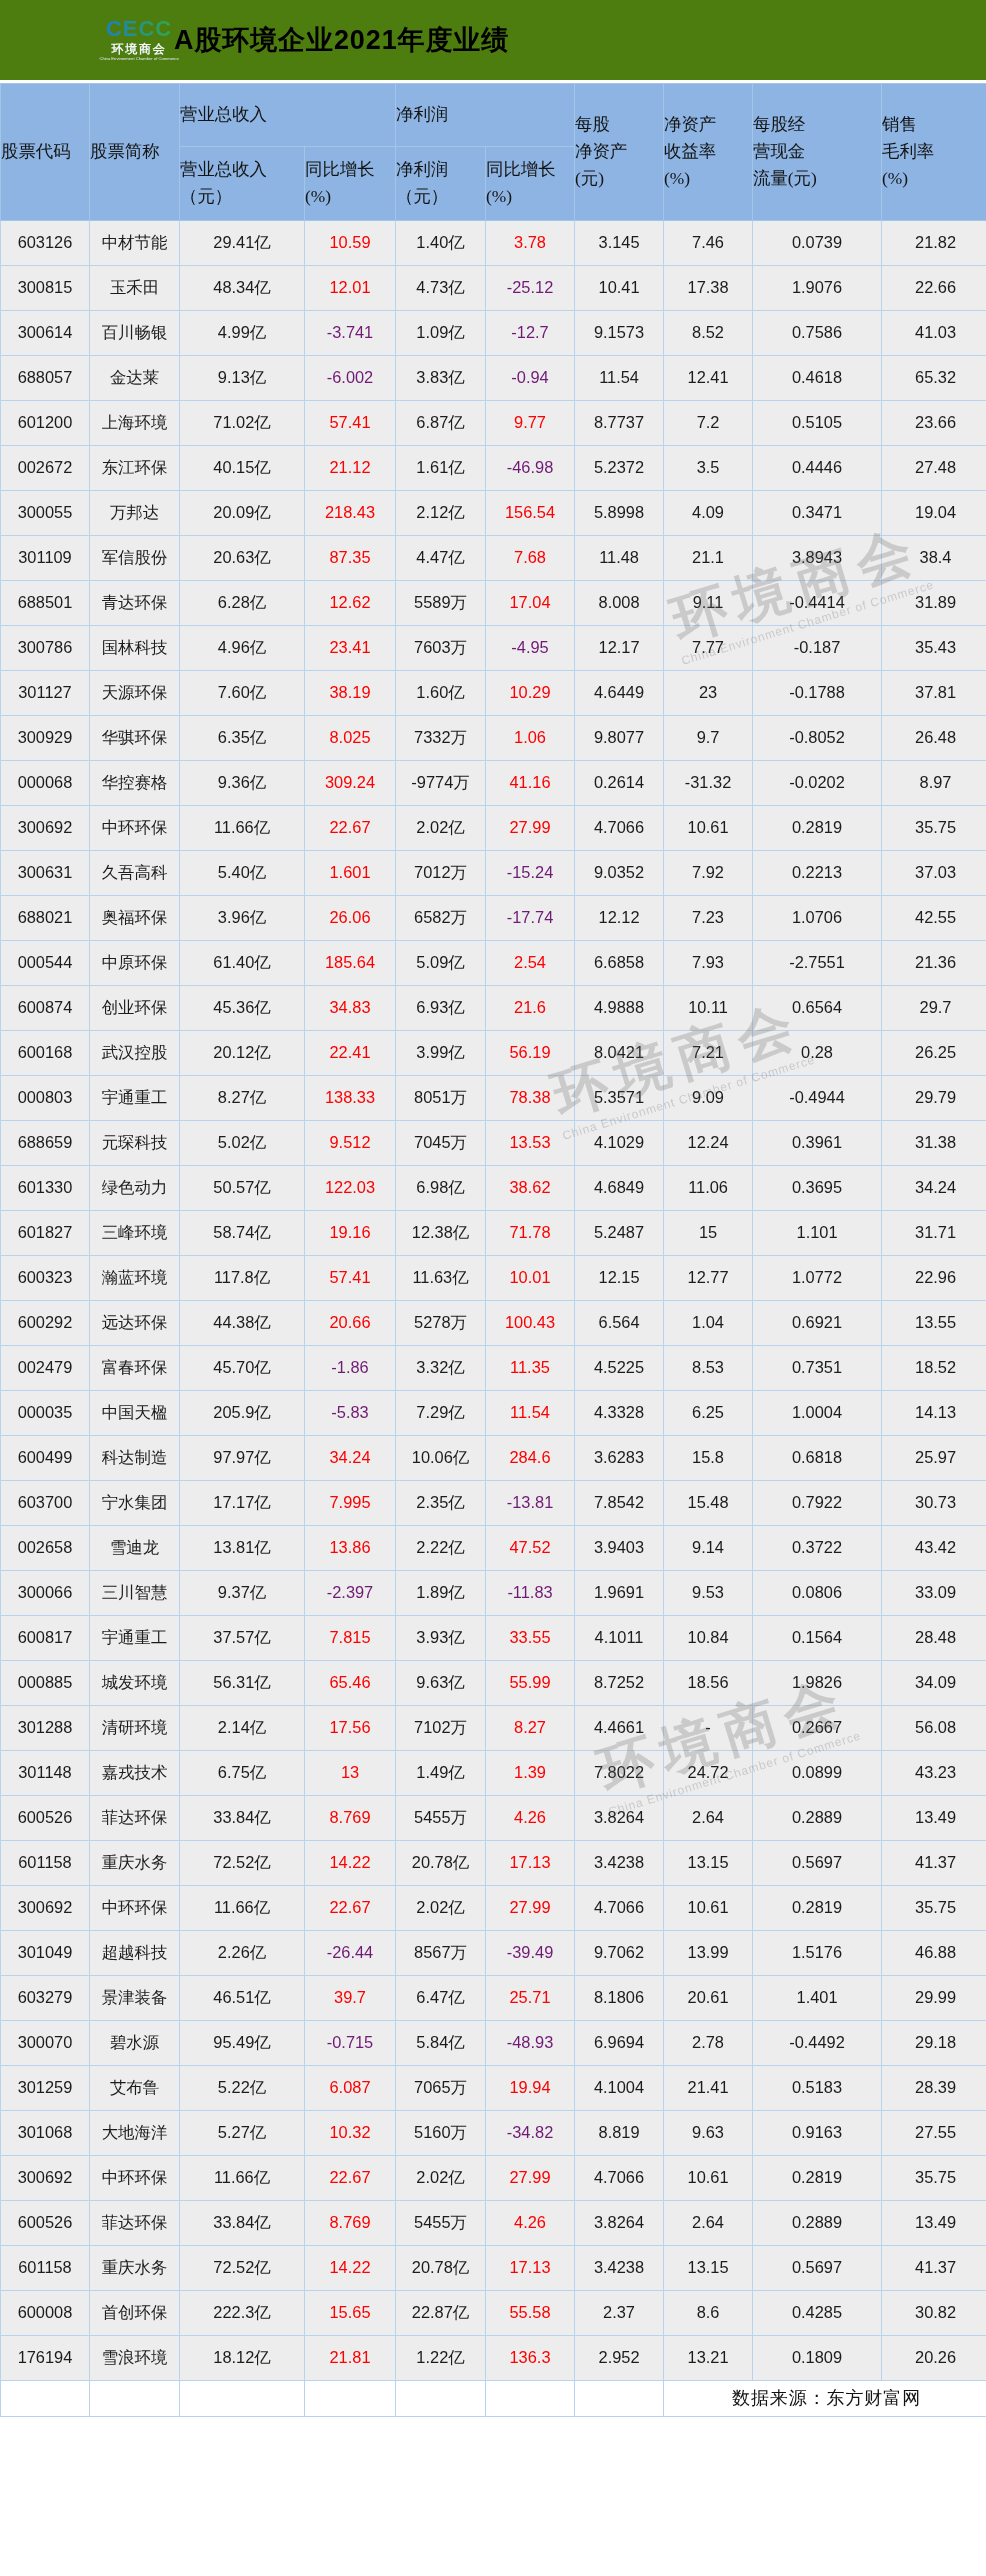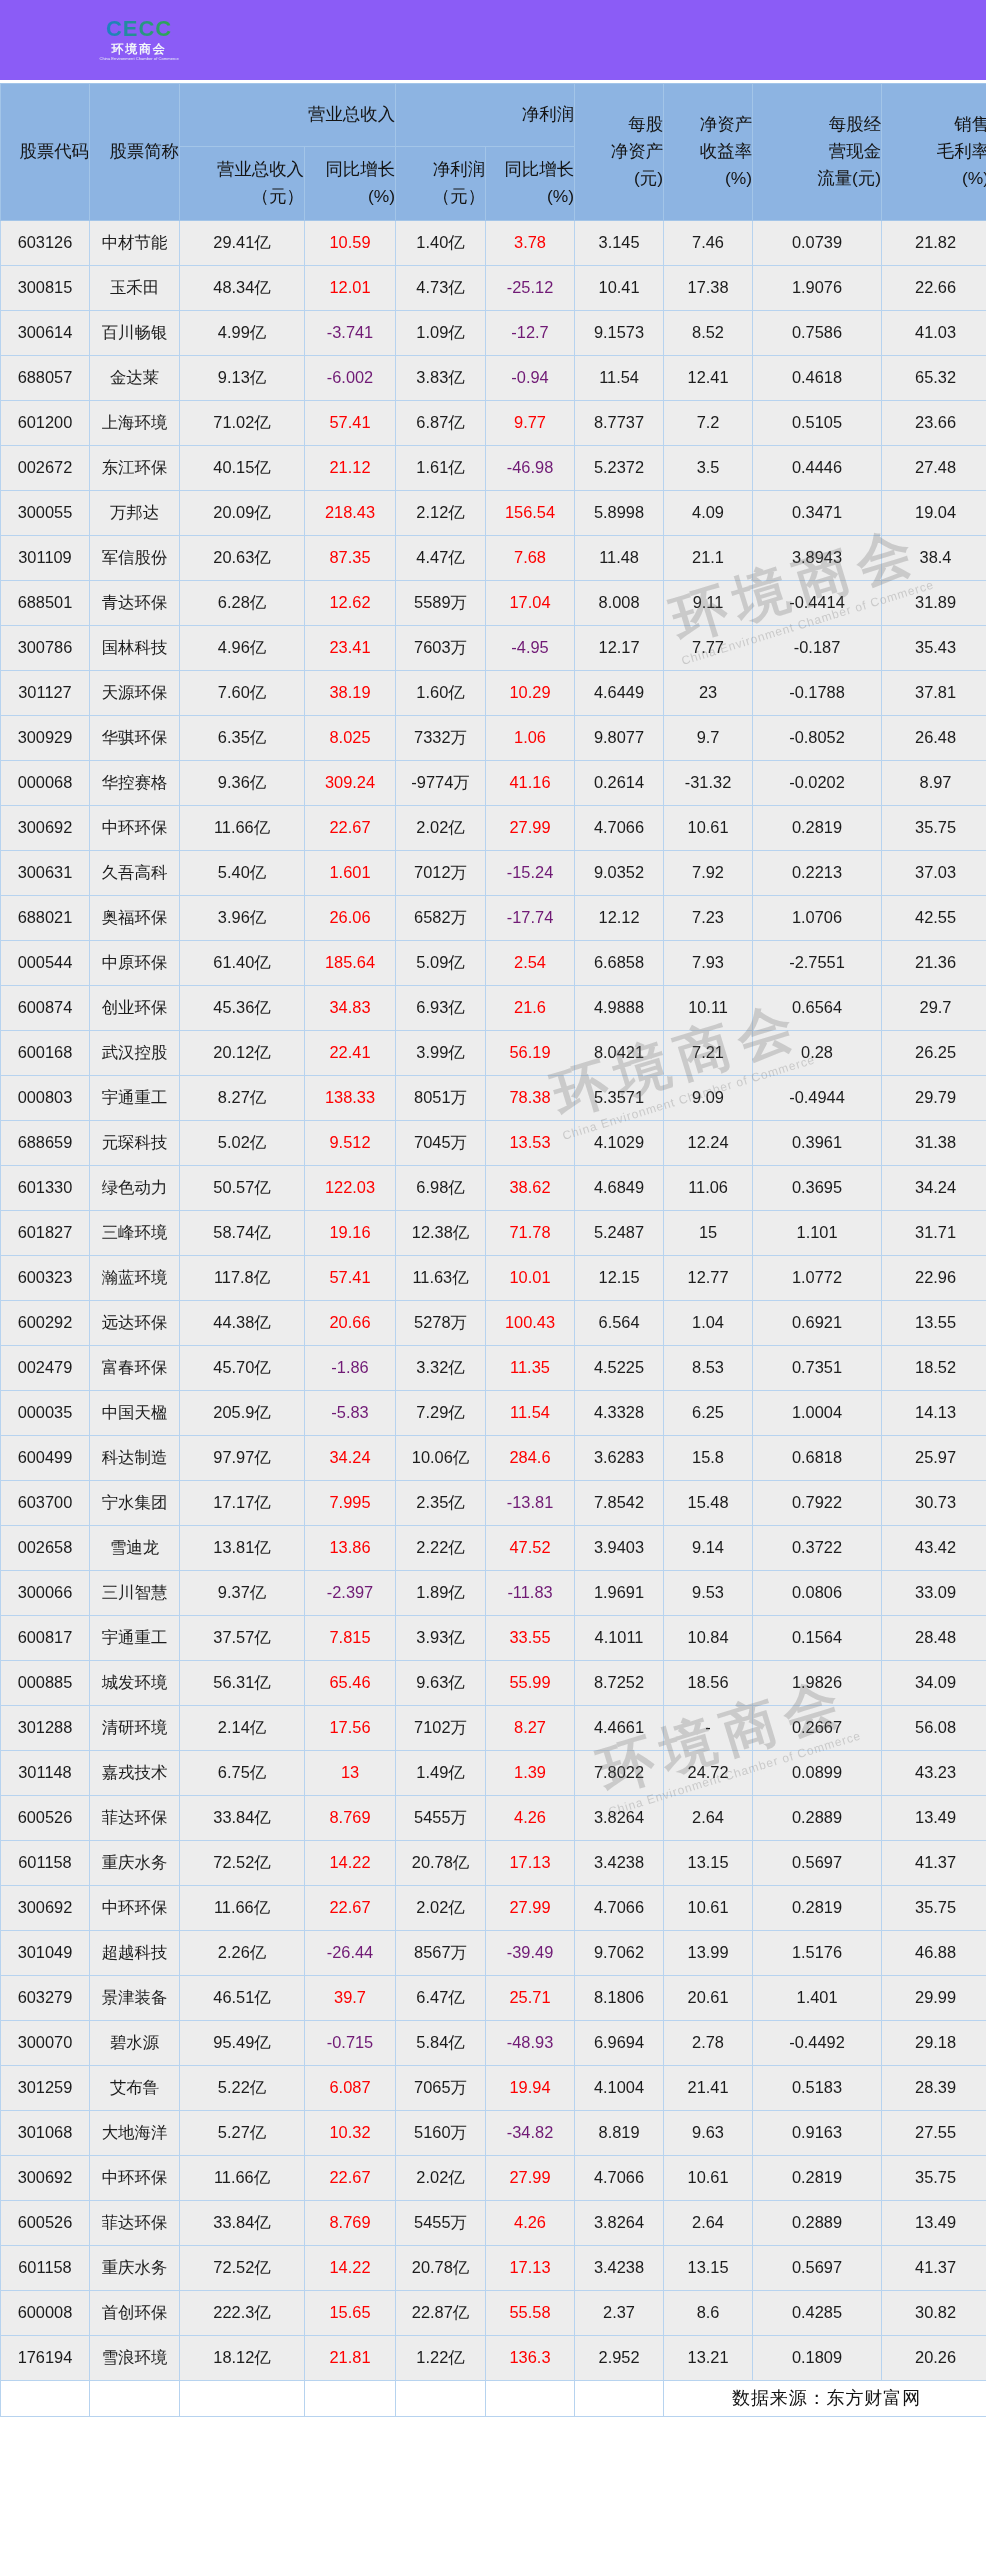--- a/index.html
+++ b/index.html
@@ -10,7 +10,7 @@
   }
   
   .banner{
-    height:82px;background:#8b5cf6;display:flex;align-items:center;
+    height:82px;background:#4d7c0f;display:flex;align-items:center;
     box-sizing:border-box;padding-left:115px;border-bottom:2.7px solid #ffffff;
   }
   .logo{width:48px;display:flex;flex-direction:column;align-items:center;line-height:1;}

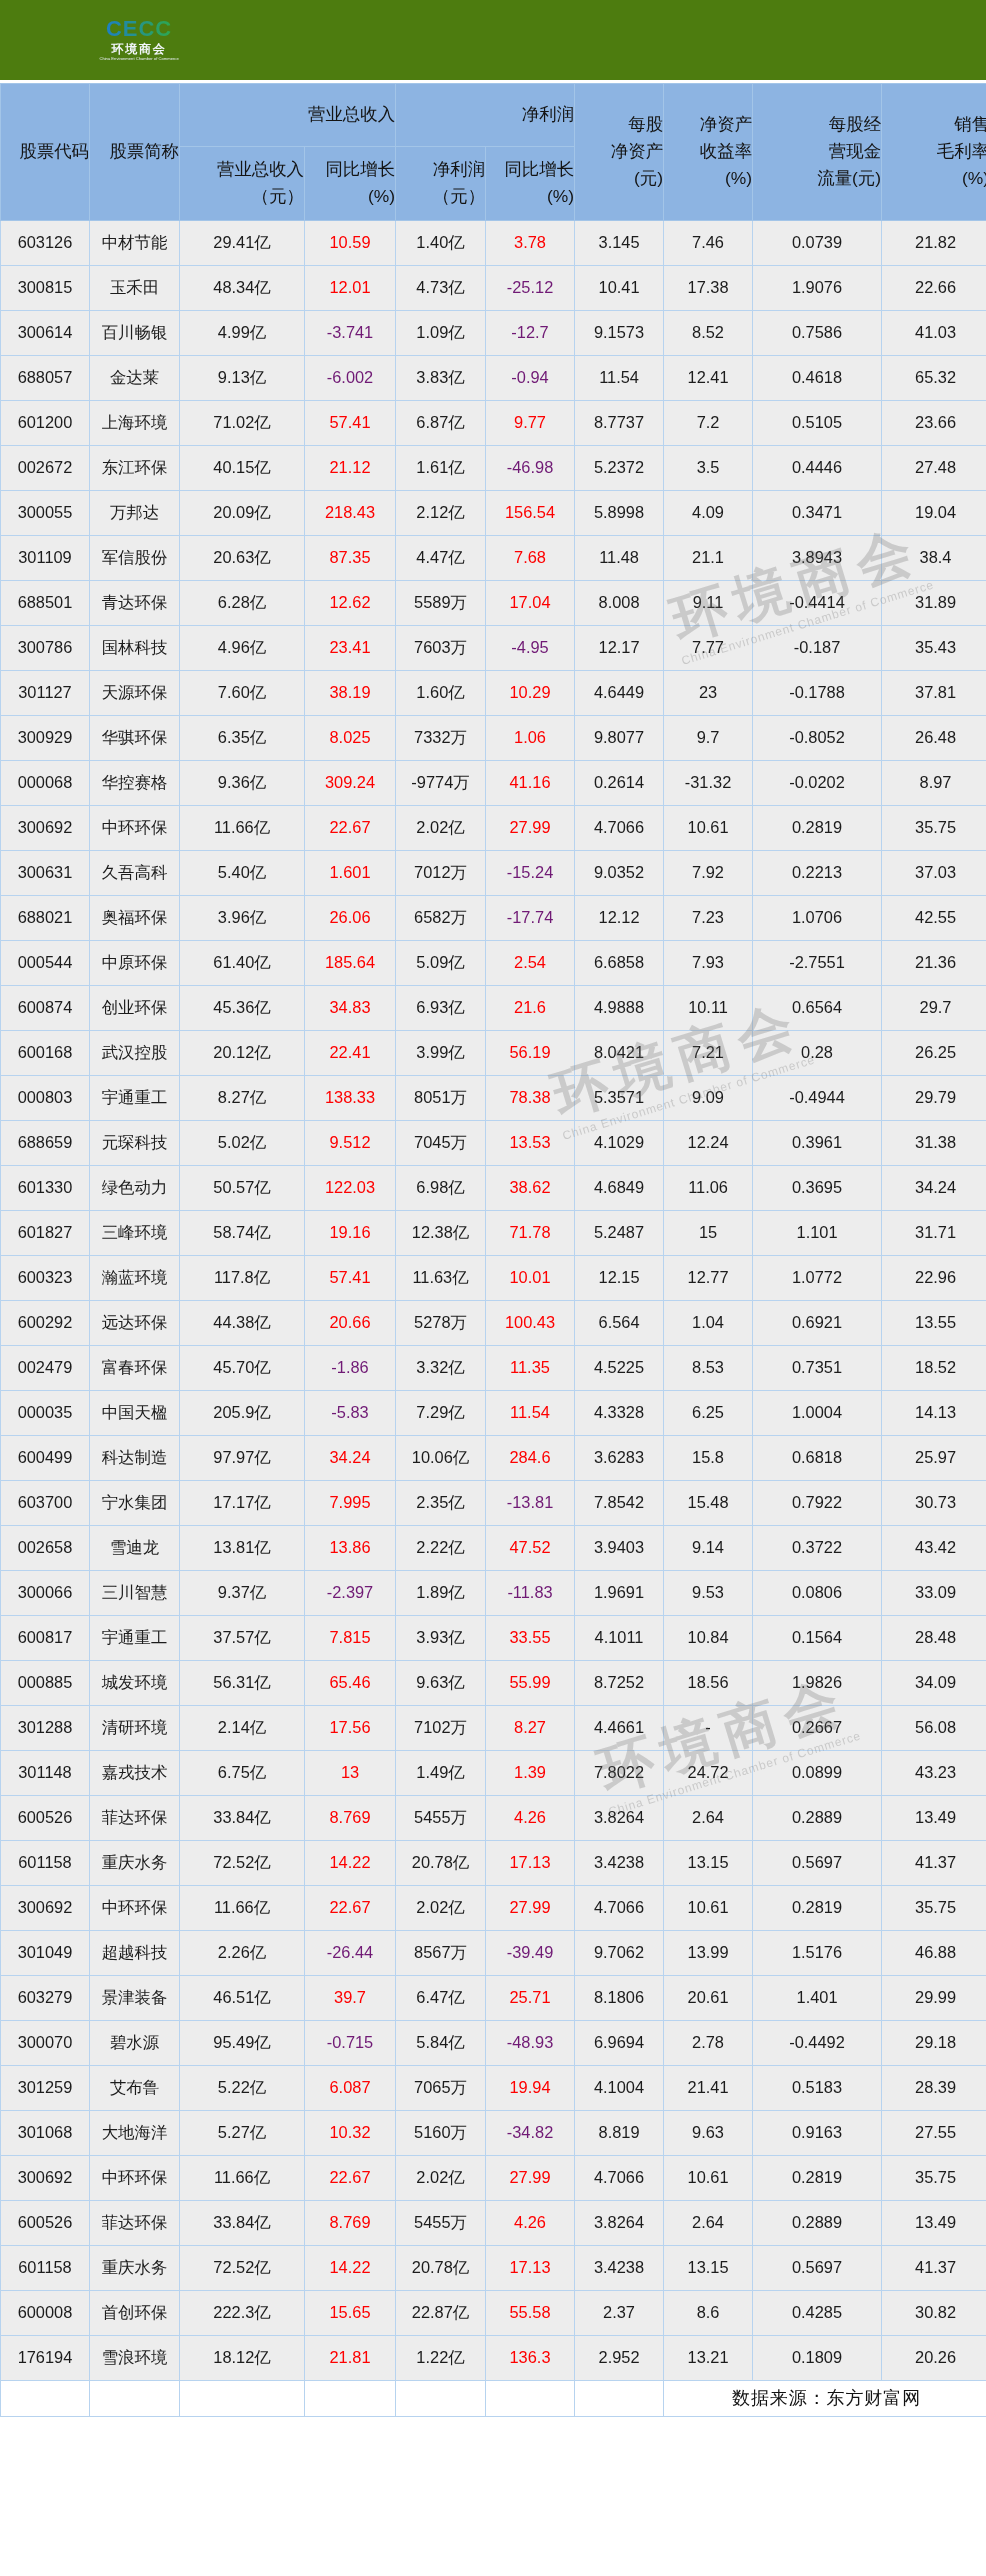--- a/index.html
+++ b/index.html
@@ -58,6 +58,7 @@
     <span class="logo-cn">环境商会</span>
     <span class="logo-en">China Environment Chamber of Commerce</span>
   </div>
+  <div class="banner-title">A股环境企业2021年度业绩</div>
 </div>
 
 <table>

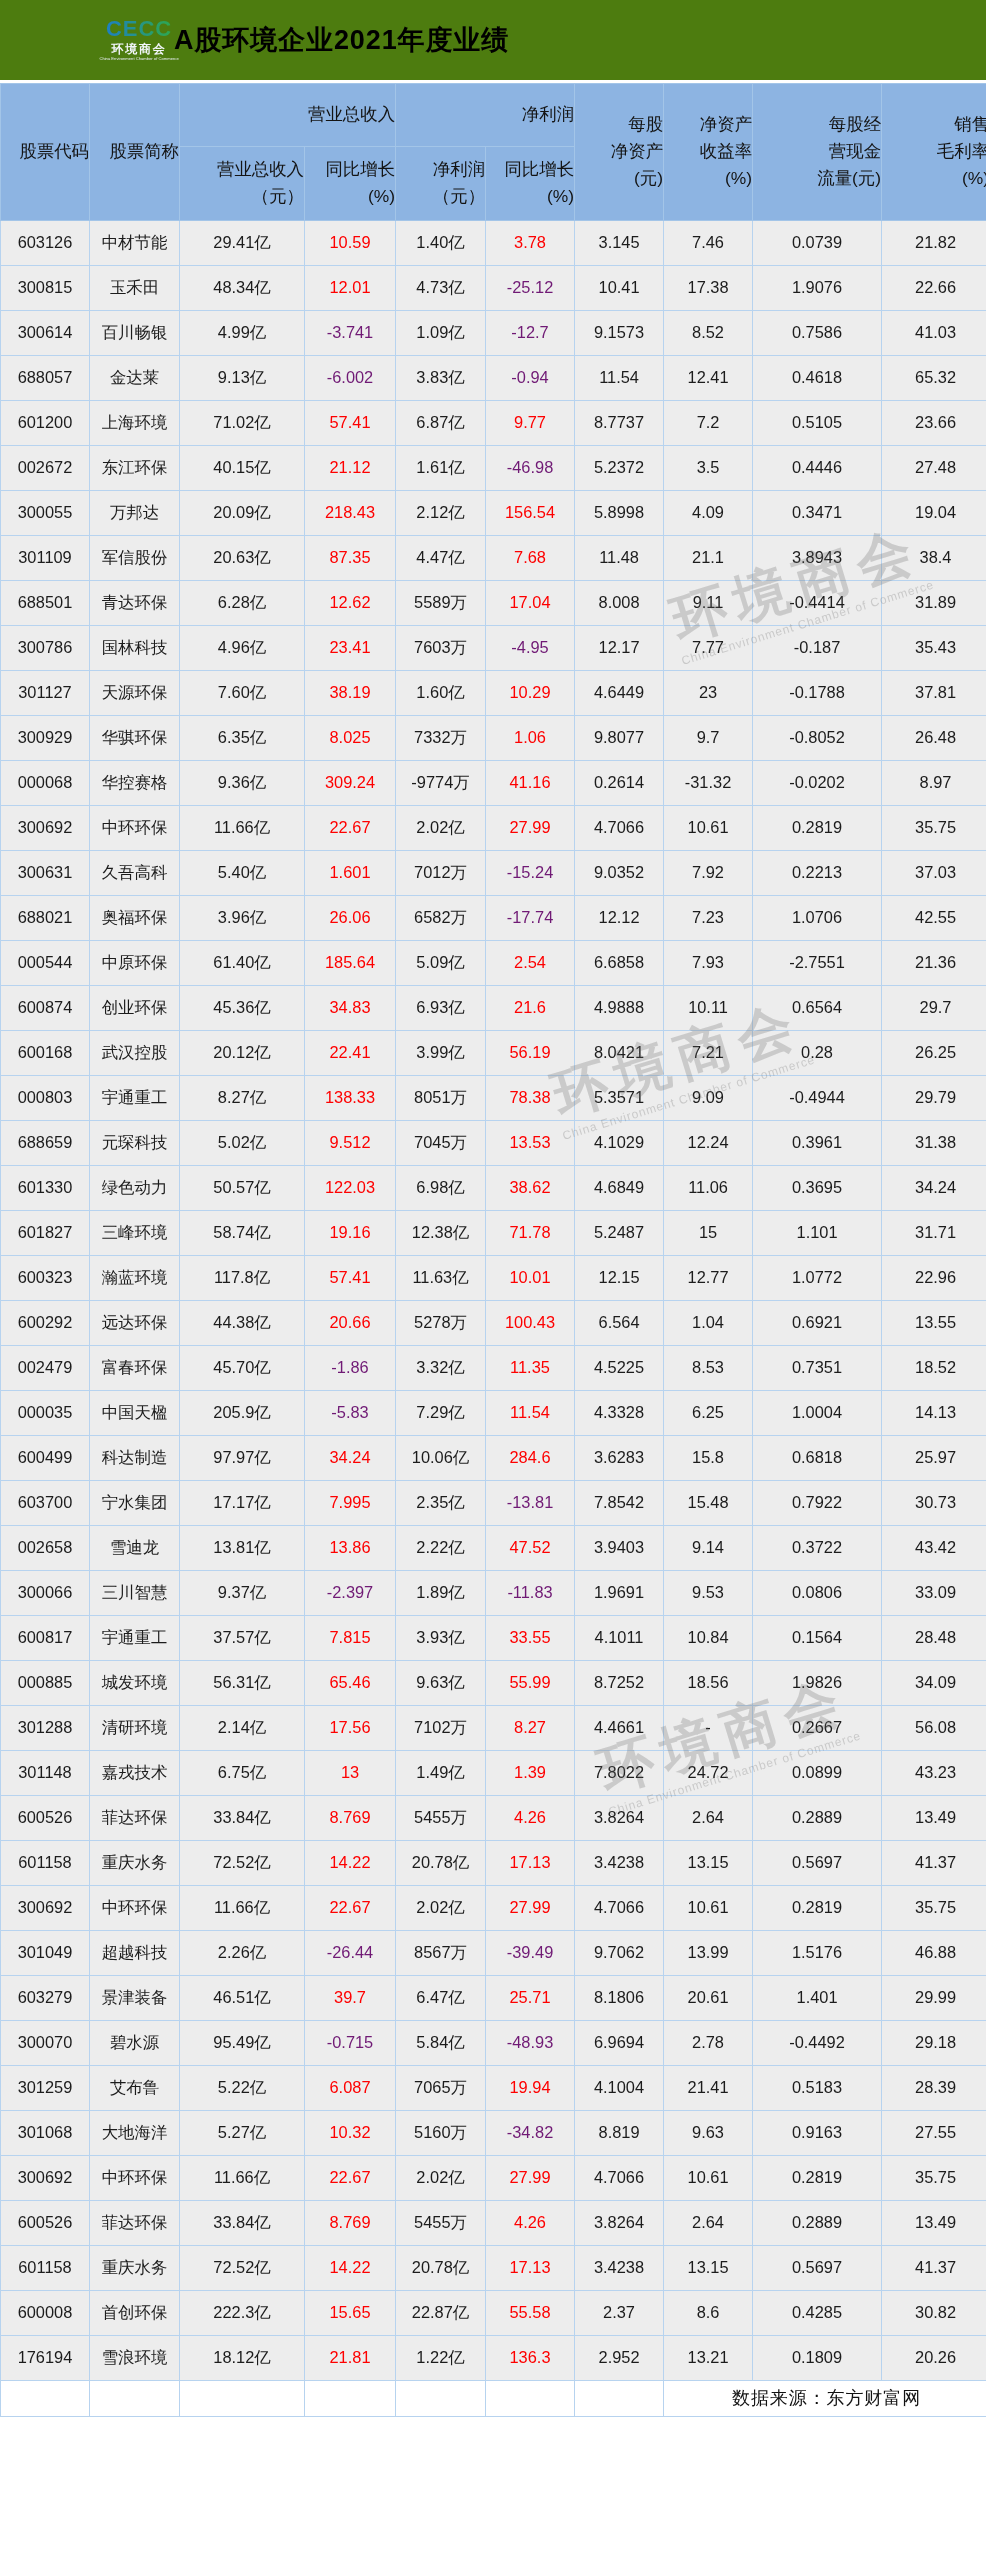--- a/index.html
+++ b/index.html
@@ -28,8 +28,8 @@
   }
   th{
     background:#8db4e2;border:1.8px solid #a3c5e8;color:#141414;
-    font-weight:normal;font-size:17.4px;text-align:right;vertical-align:middle;
-    white-space:pre-line;line-height:1.55;padding:0;
+    font-weight:normal;font-size:17.4px;text-align:left;vertical-align:middle;
+    white-space:pre-line;line-height:1.55;padding:0;font-family:Liberation Serif, serif;
   }
   thead tr.tier-1 th{height:62px;}
   thead tr.tier-2 th{height:73px;}

